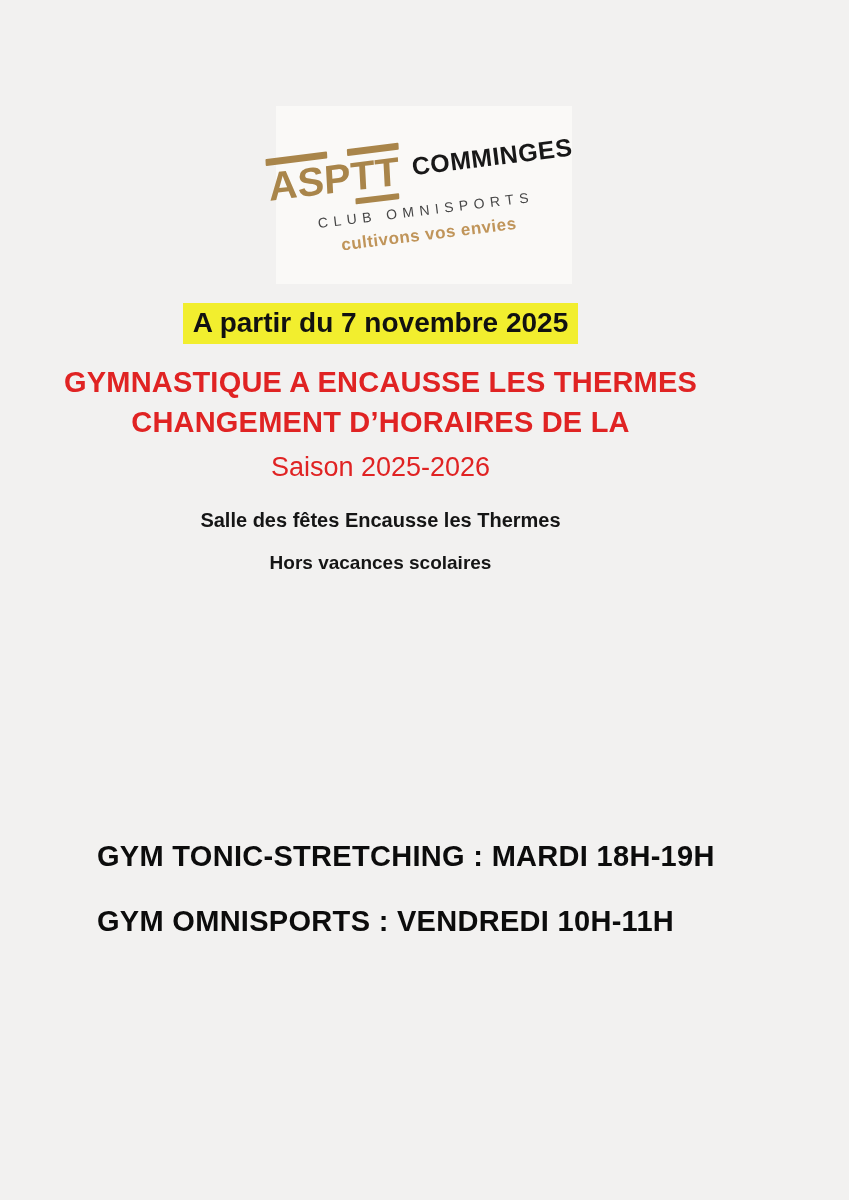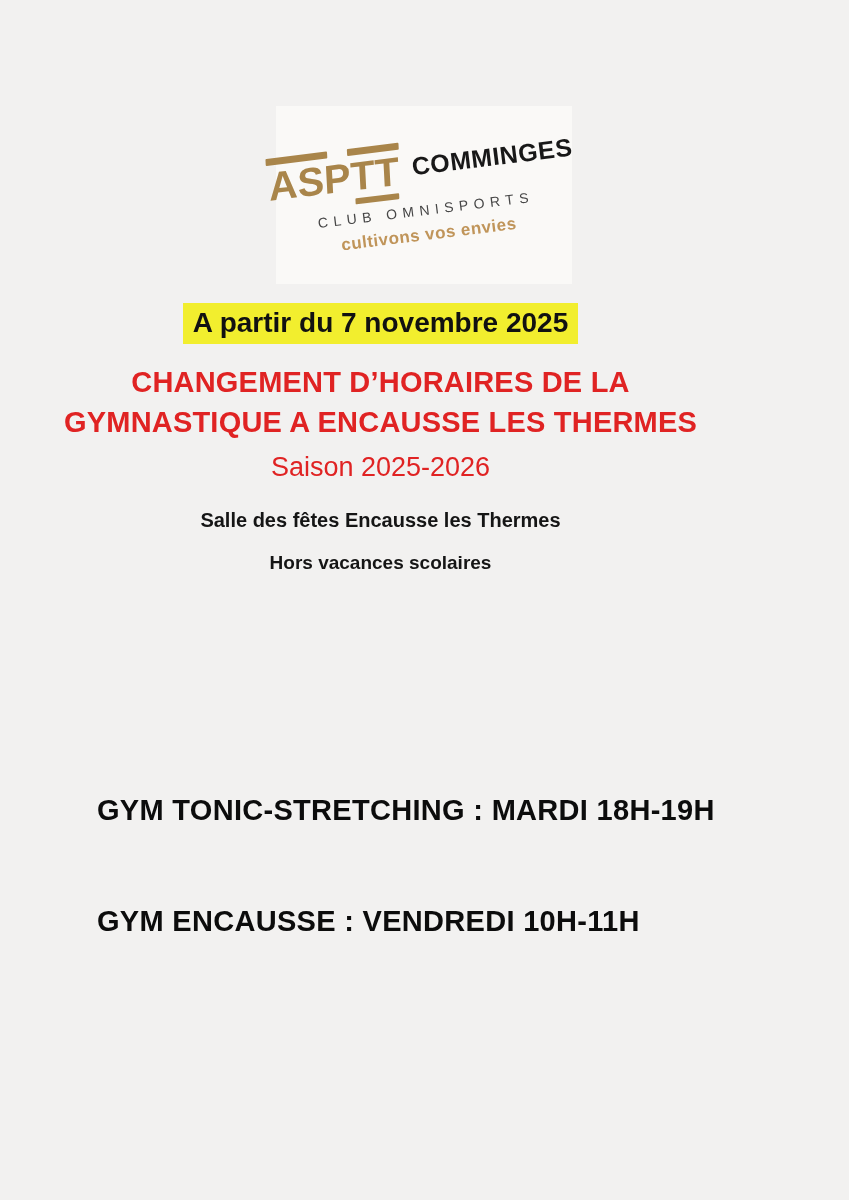--- a/index.html
+++ b/index.html
@@ -120,8 +120,8 @@
   </div>
 
   <div class="center-block title">
+    <div>GYMNASTIQUE A ENCAUSSE LES THERMES</div>
     <div>CHANGEMENT D’HORAIRES DE LA</div>
-    <div>GYMNASTIQUE A ENCAUSSE LES THERMES</div>
   </div>
 
   <div class="center-block season">Saison 2025-2026</div>

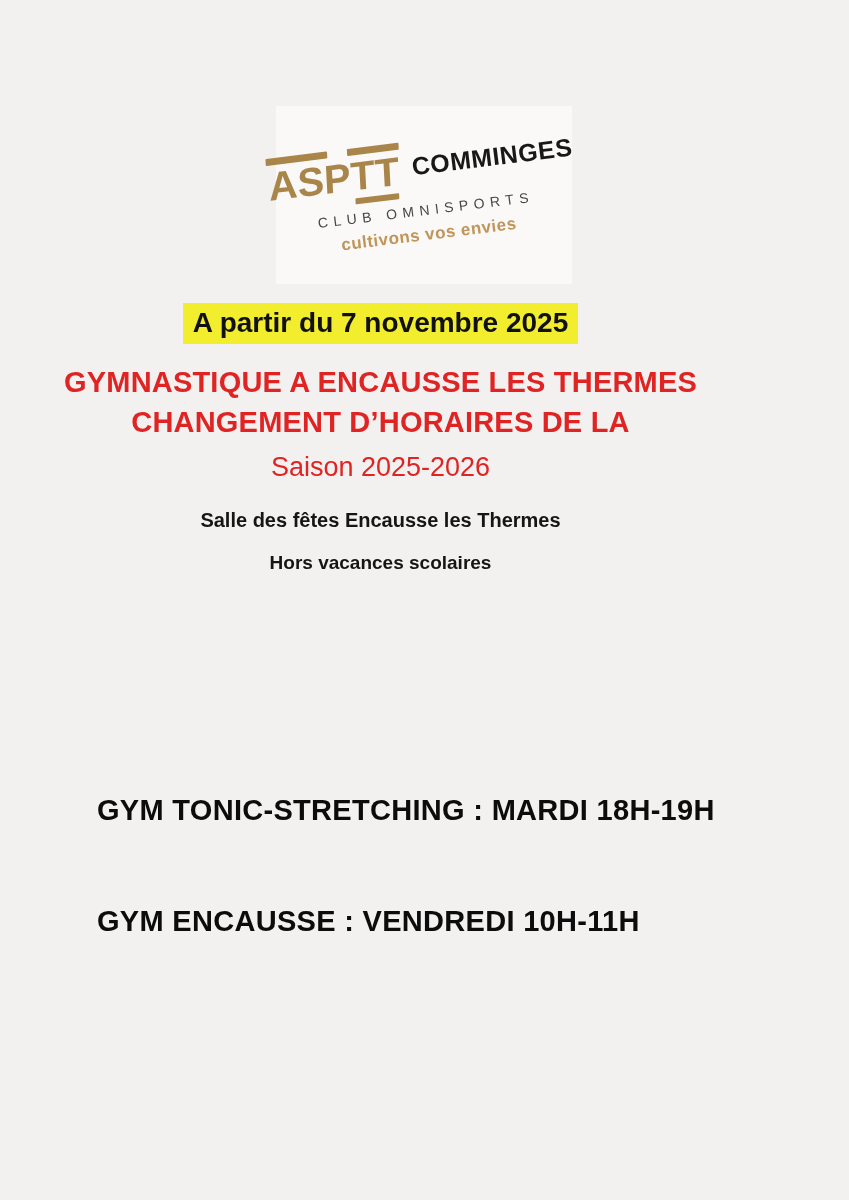--- a/index.html
+++ b/index.html
@@ -91,7 +91,7 @@
     white-space:nowrap;
   }
   .sched-0{top:682px;}
-  .sched-1{top:794px;text-align:center;}
+  .sched-1{top:840px;text-align:center;}
   .sched-2{top:905px;}
 </style>
 </head>

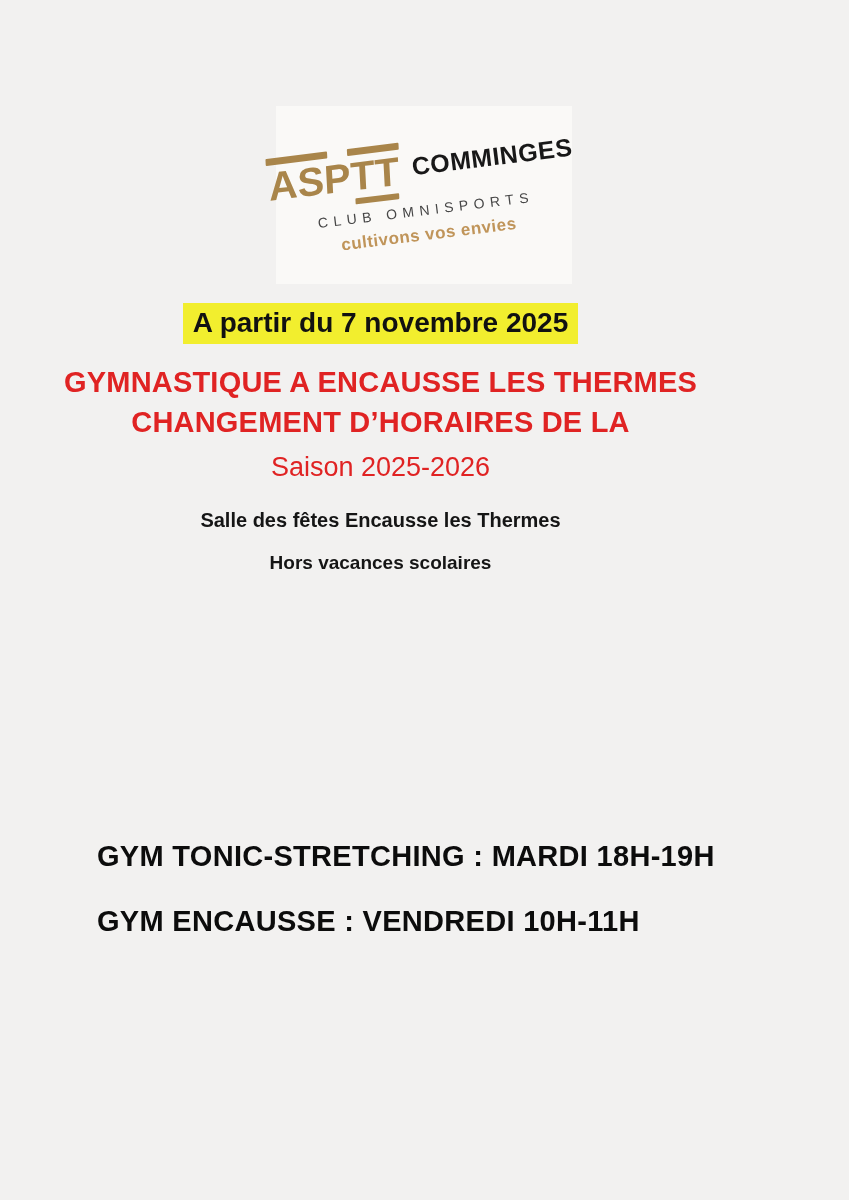--- a/index.html
+++ b/index.html
@@ -130,7 +130,7 @@
   <div class="center-block note">Hors vacances scolaires</div>
 
   <div class="schedule-line sched-1">GYM TONIC-STRETCHING : MARDI 18H-19H</div>
-  <div class="schedule-line sched-2">GYM ENCAUSSE : VENDREDI 10H-11H</div>
+  <div class="schedule-line sched-2">GYM OMNISPORTS : VENDREDI 10H-11H</div>
 
 </div>
 

